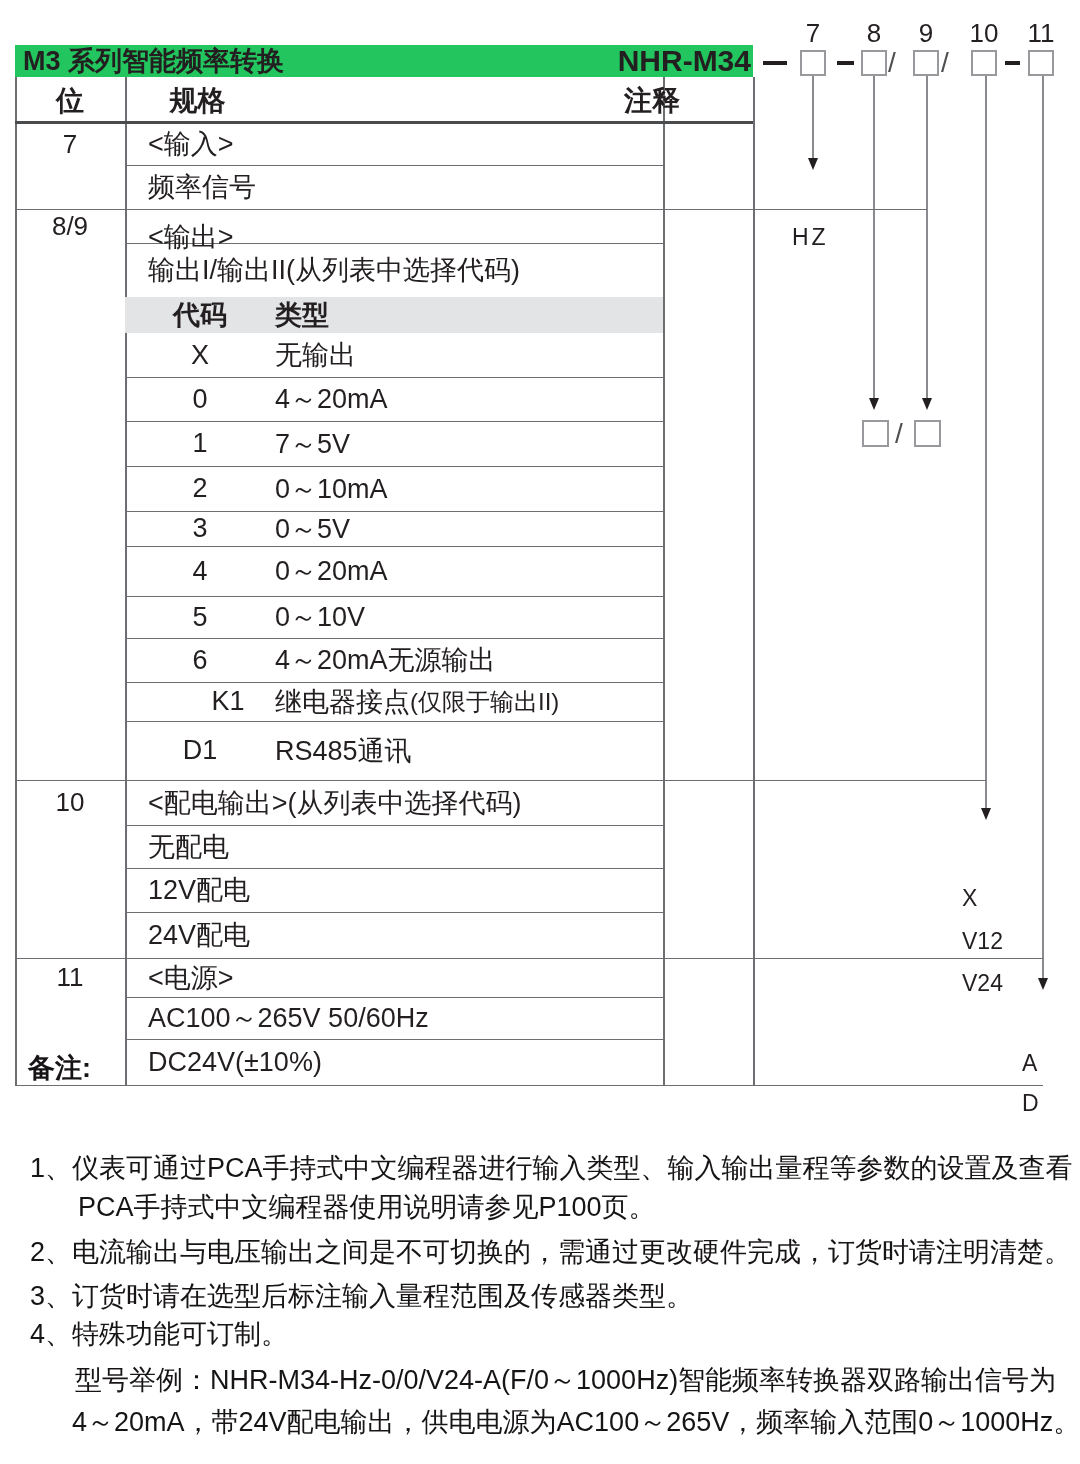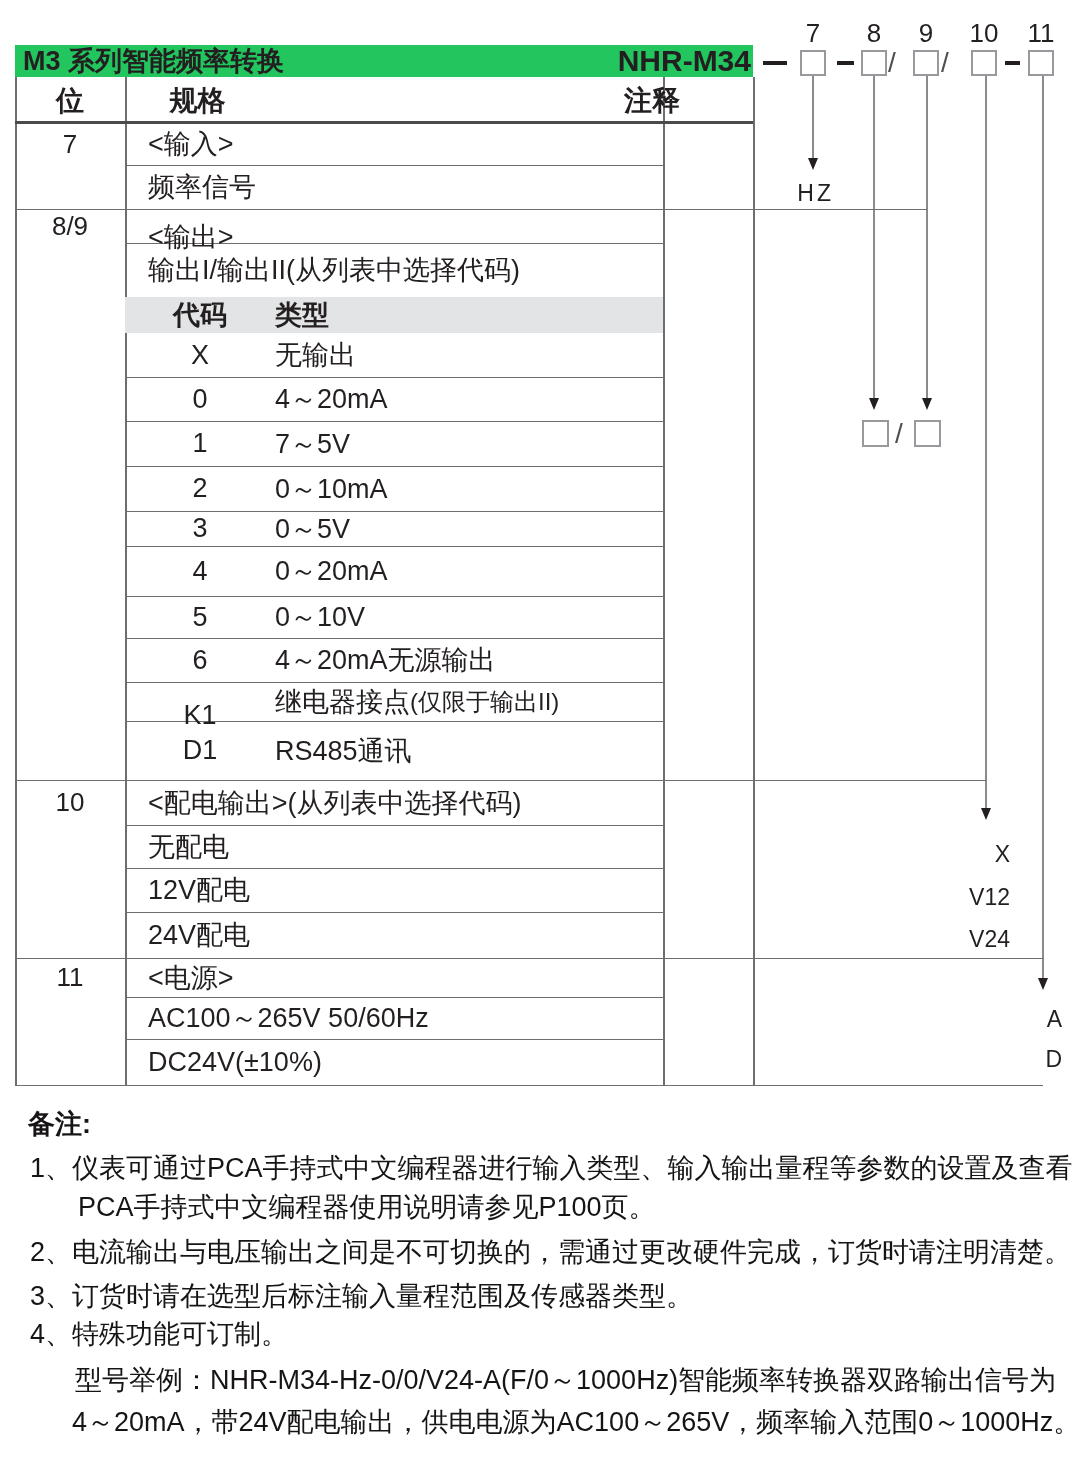--- a/index.html
+++ b/index.html
@@ -19,7 +19,7 @@
   .arrow{position:absolute;width:0;height:0;border-left:5px solid transparent;border-right:5px solid transparent;border-top:12px solid #231f20;}
   .dash{position:absolute;height:4px;background:#231f20;}
   .slash-sep{position:absolute;font-size:28px;color:#4d4e50;}
-  .ann{position:absolute;font-size:23px;color:#231f20;text-align:right;}
+  .ann{position:absolute;font-size:23px;color:#231f20;text-align:left;margin-top:44px;}
   .small-note{font-size:24px;}
   .remark{position:absolute;font-size:27px;color:#171415;white-space:nowrap;}
   .titlebar{position:absolute;left:15px;top:45px;width:738px;height:32px;background:#22c55e;

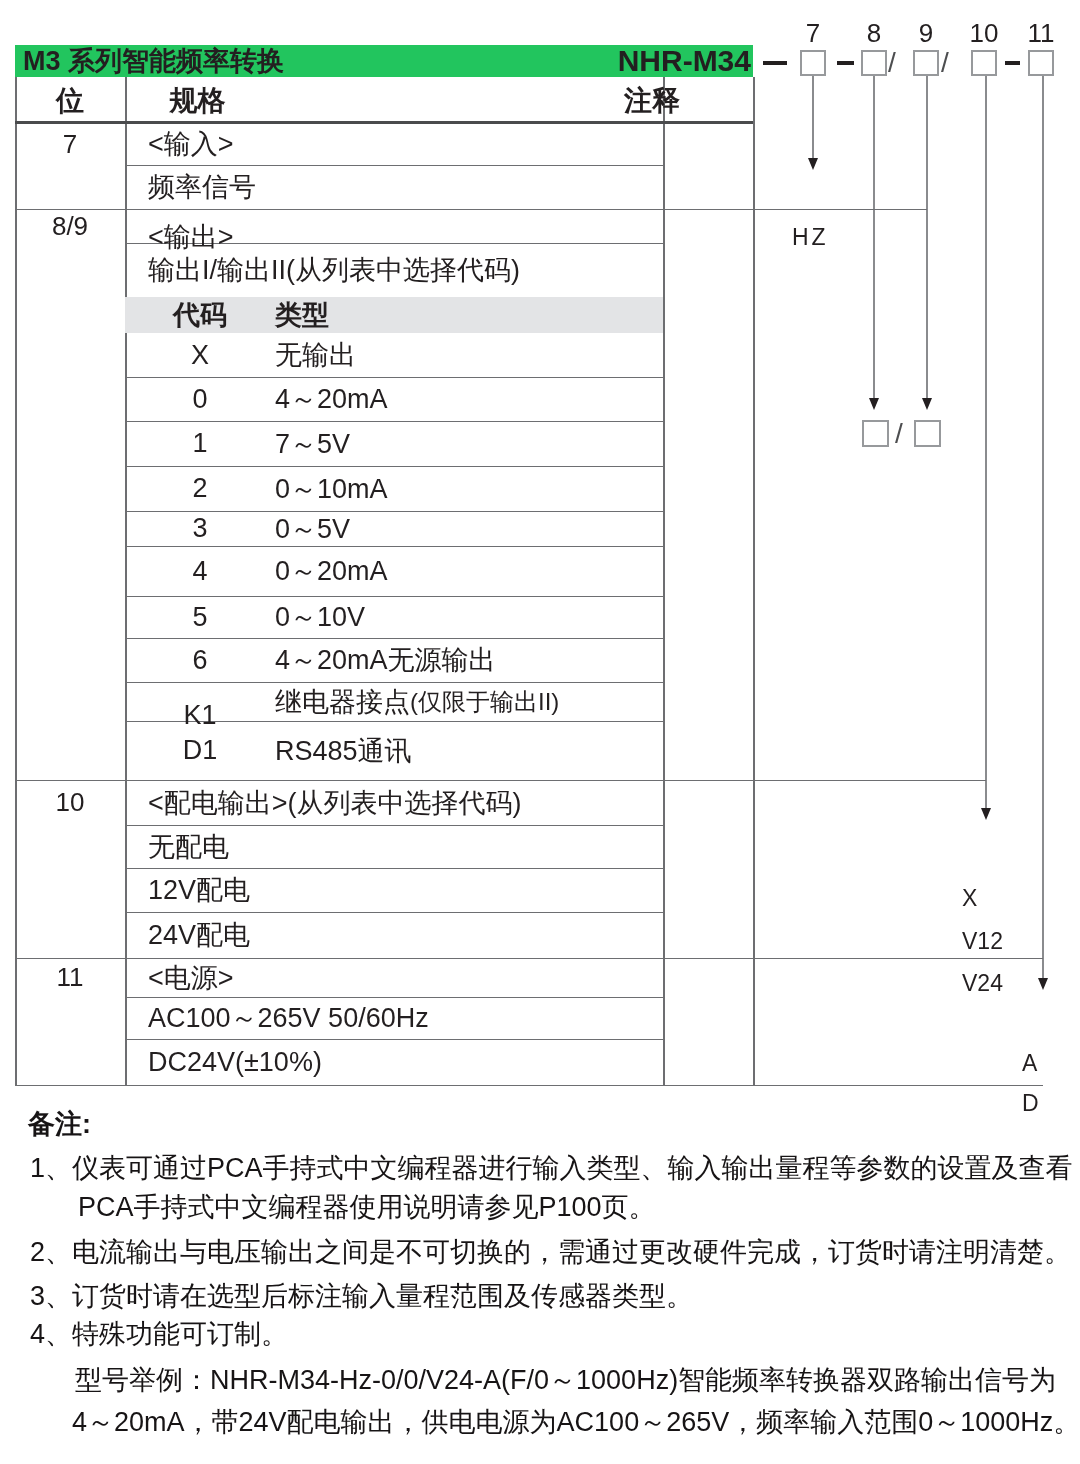--- a/index.html
+++ b/index.html
@@ -166,7 +166,7 @@
       <span class="small-note"></span>
     </div>
 
-  <div class="cell center" style="left:125px;top:696px;width:150px;height:39px;">K1</div>
+  <div class="cell center" style="left:125px;top:682px;width:150px;height:39px;padding-left:28px;">K1</div>
   <div class="cell" style="left:275px;top:682px;height:39px;">
       <span>继电器接点</span>
       <span class="small-note">(仅限于输出II)</span>

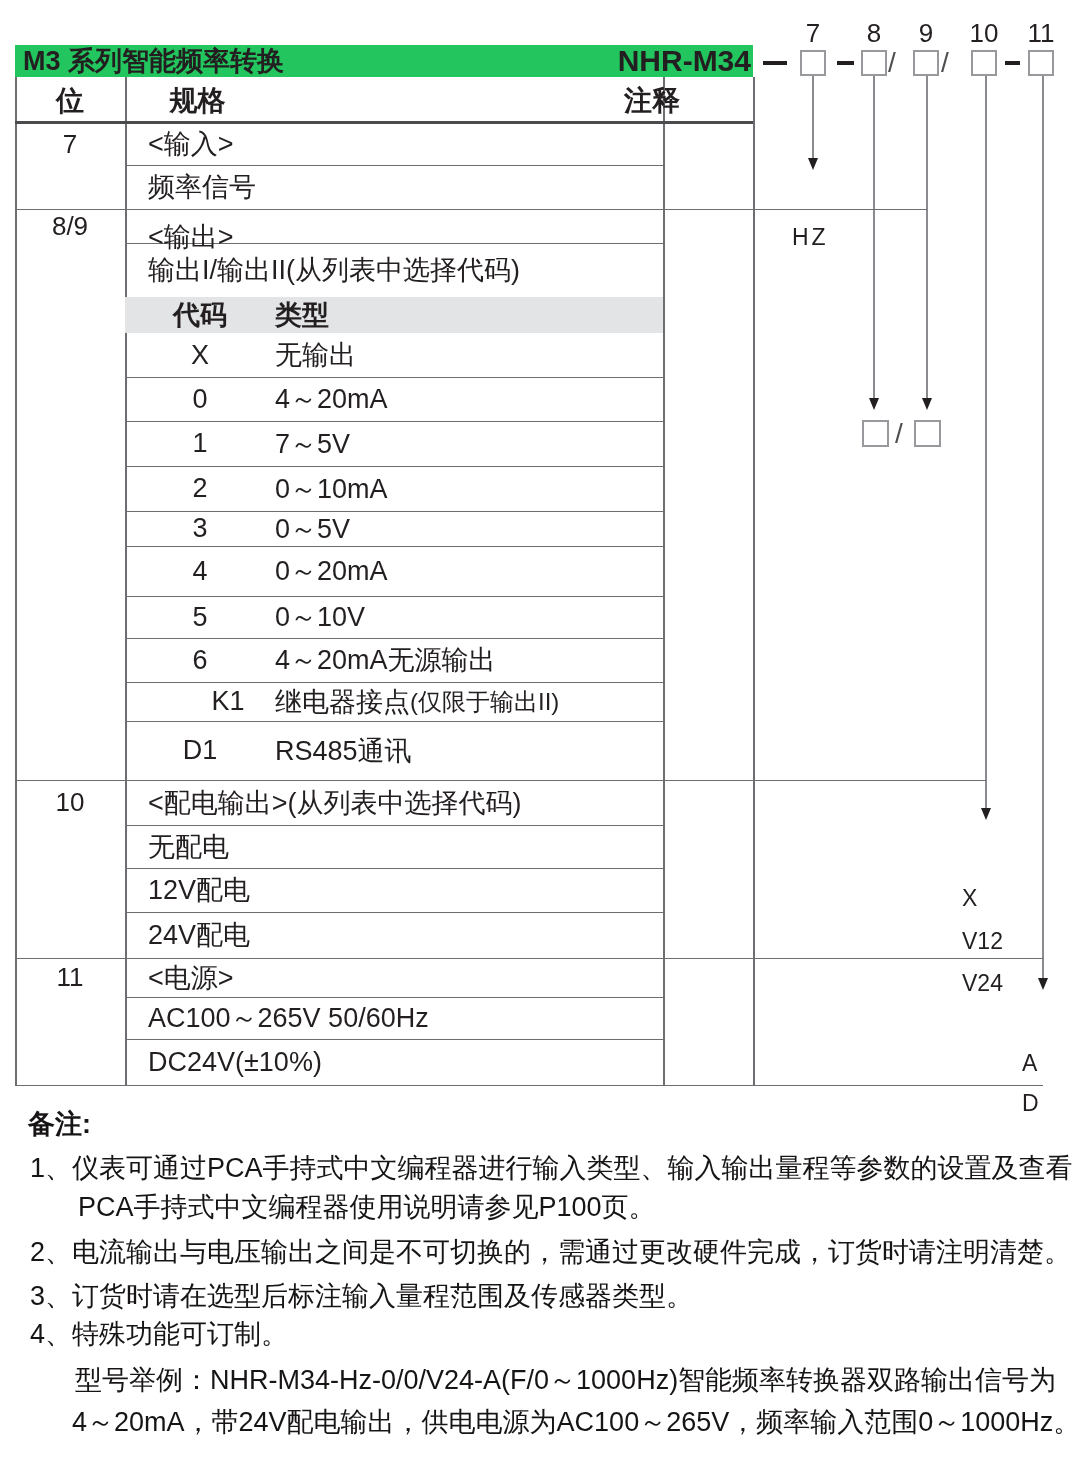--- a/index.html
+++ b/index.html
@@ -188,7 +188,7 @@
   <div class="cell" style="left:148px;top:997px;height:42px;">AC100～265V 50/60Hz</div>
   <div class="cell" style="left:148px;top:1039px;height:46px;">DC24V(±10%)</div>
 
-  <div class="remark bold" style="left:28px;top:1106px;">备注:</div>
+  <div class="remark bold" style="left:28px;top:1050px;">备注:</div>
   <div class="remark" style="left:30px;top:1150px;">1、仪表可通过PCA手持式中文编程器进行输入类型、输入输出量程等参数的设置及查看，</div>
   <div class="remark" style="left:78px;top:1189px;">PCA手持式中文编程器使用说明请参见P100页。</div>
   <div class="remark" style="left:30px;top:1234px;">2、电流输出与电压输出之间是不可切换的，需通过更改硬件完成，订货时请注明清楚。</div>

